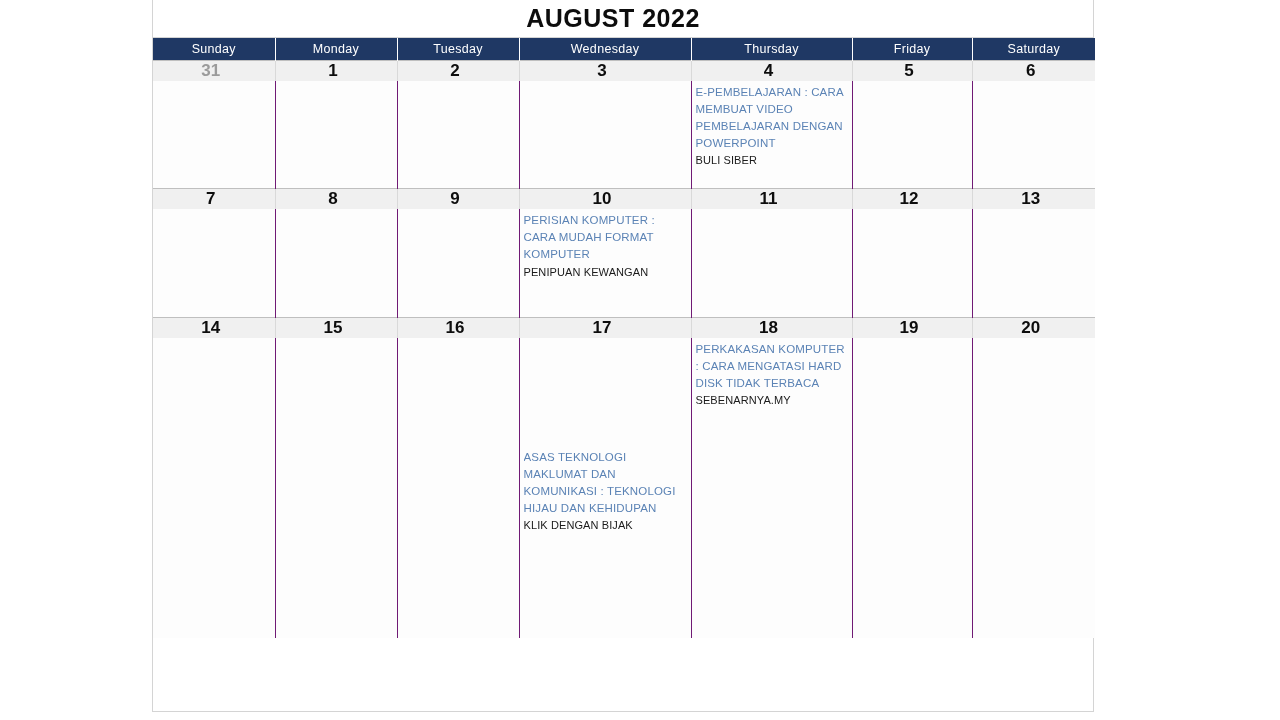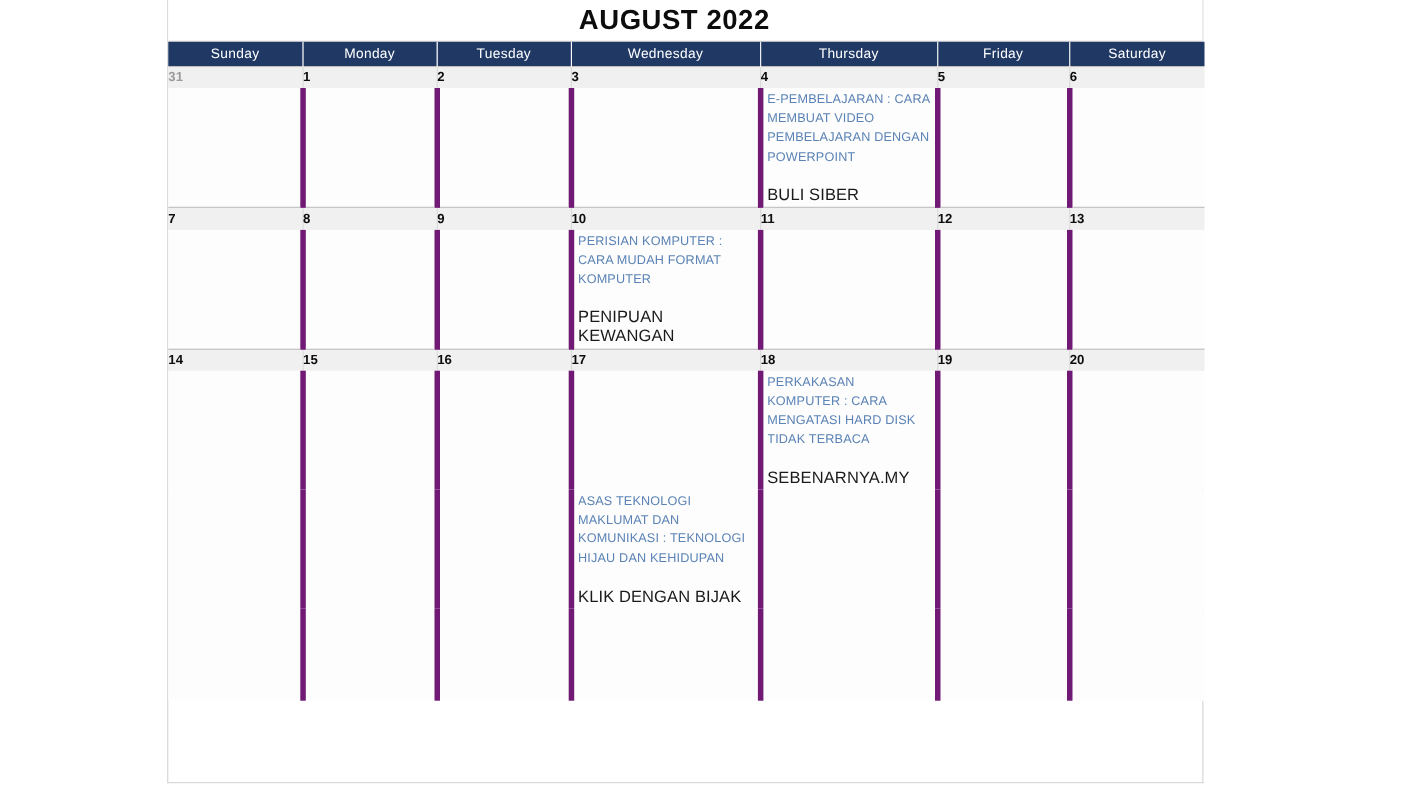--- a/index.html
+++ b/index.html
@@ -78,9 +78,9 @@
     background: #f0f0f0;
     height: 20px;
     padding: 0 6px 0 0;
-    text-align: left;
+    text-align: center;
     vertical-align: middle;
-    font-size: 12px;
+    font-size: 17px;
     font-weight: bold;
     color: #0d0d0d;
     border-left: 1px solid #d9d9d9;

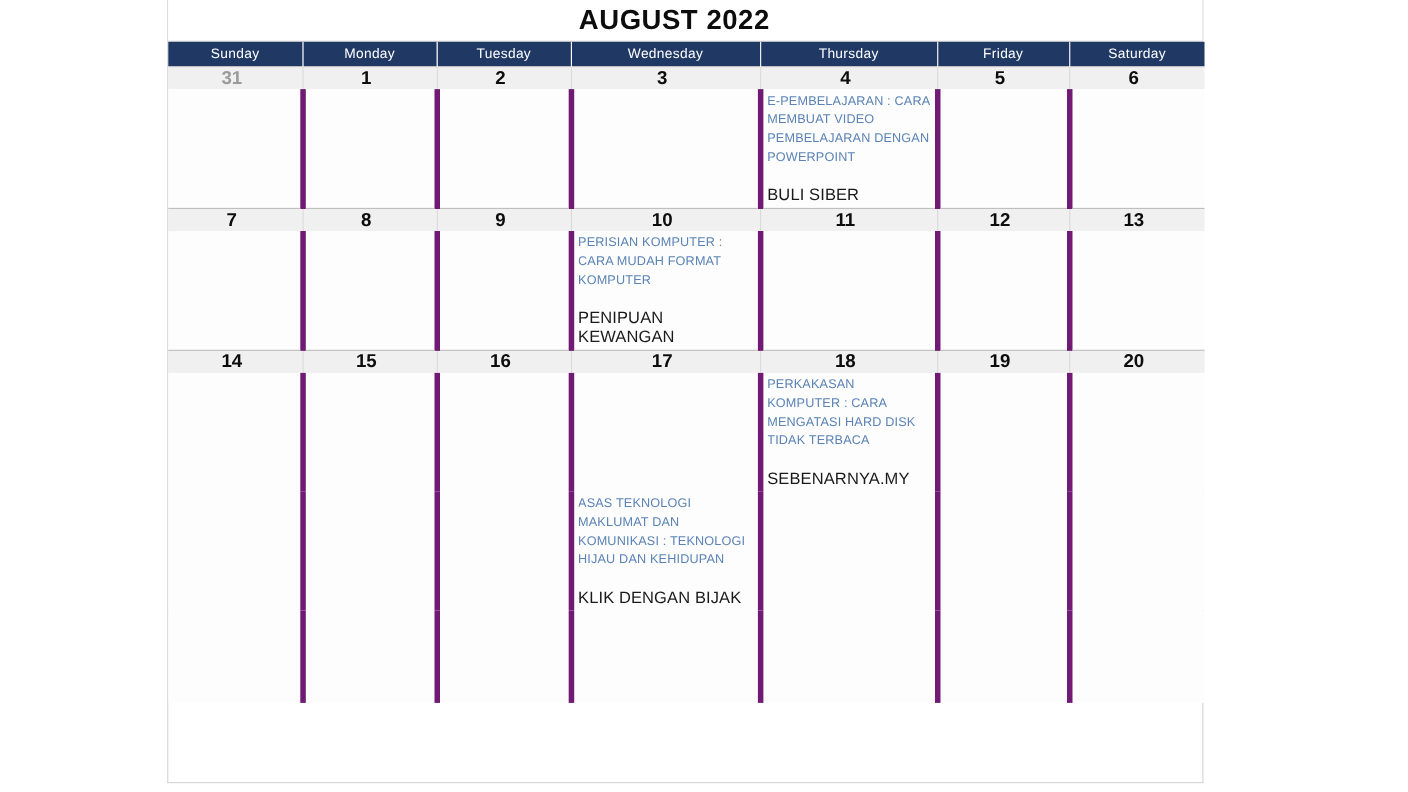--- a/index.html
+++ b/index.html
@@ -97,7 +97,7 @@
     vertical-align: top;
     padding: 3px 4px 2px 4px;
     border-left: 1px solid #d9d9d9;
-    border-right: 5px solid #701a75;
+    border-right: 1px solid #701a75;
     overflow: hidden;
   }
   tr.body-row td:first-child { border-left: none; }

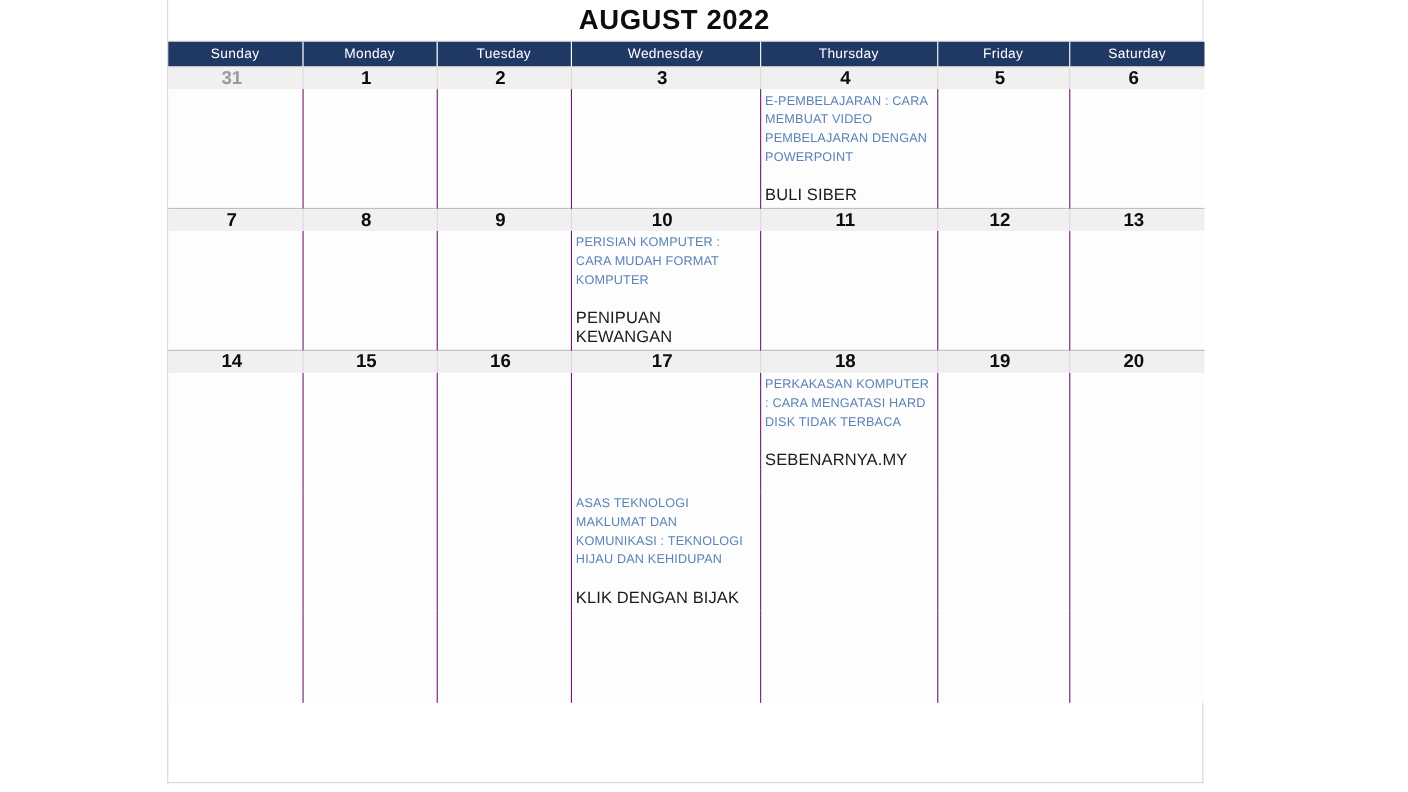--- a/index.html
+++ b/index.html
@@ -116,11 +116,10 @@
     word-break: break-word;
   }
   .event-source {
-    font-size: 15px;
+    font-size: 11px;
     line-height: 17.2px;
     color: #1a1a1a;
     letter-spacing: 0.1px;
-    margin-top: 17px;
     white-space: pre-wrap;
   }
 </style>

